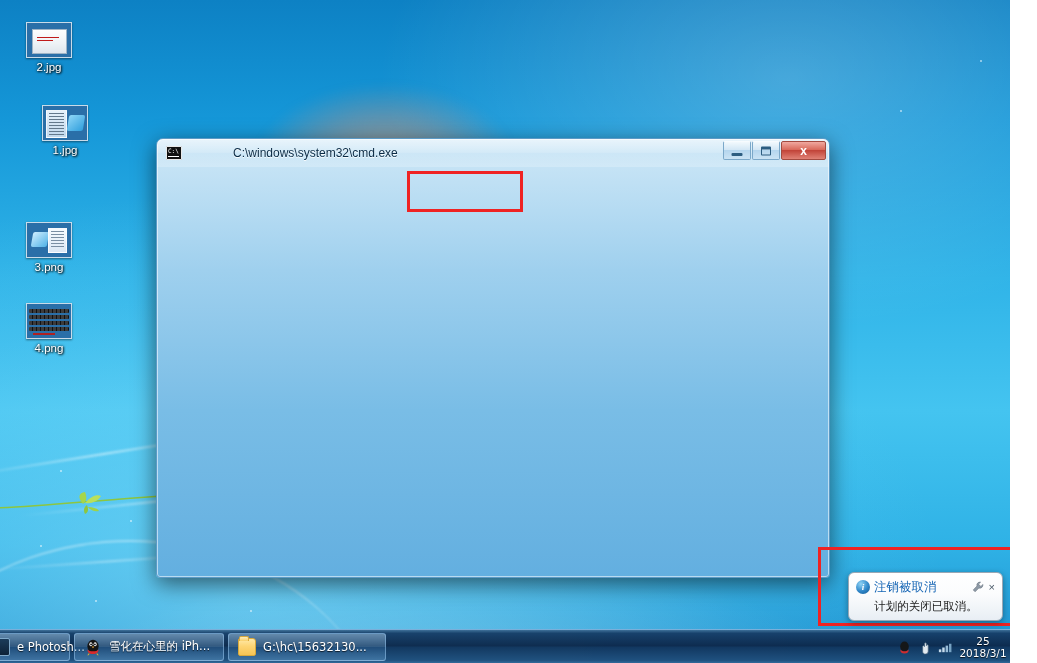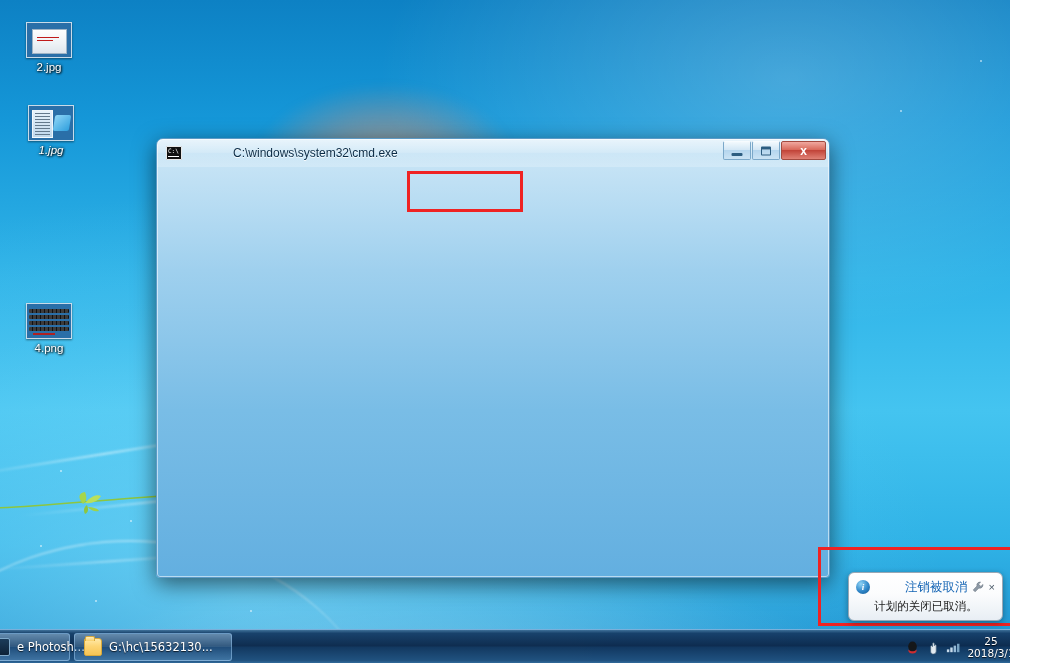--- a/index.html
+++ b/index.html
@@ -555,7 +555,7 @@
     <div class="label">2.jpg</div>
   </div>
 
-  <div class="desk-icon" style="left:10px; top:105px;font-style:italic;">
+  <div class="desk-icon" style="left:24px; top:105px;">
     <div class="thumb th-start">
       <div class="menu">
           <i></i>

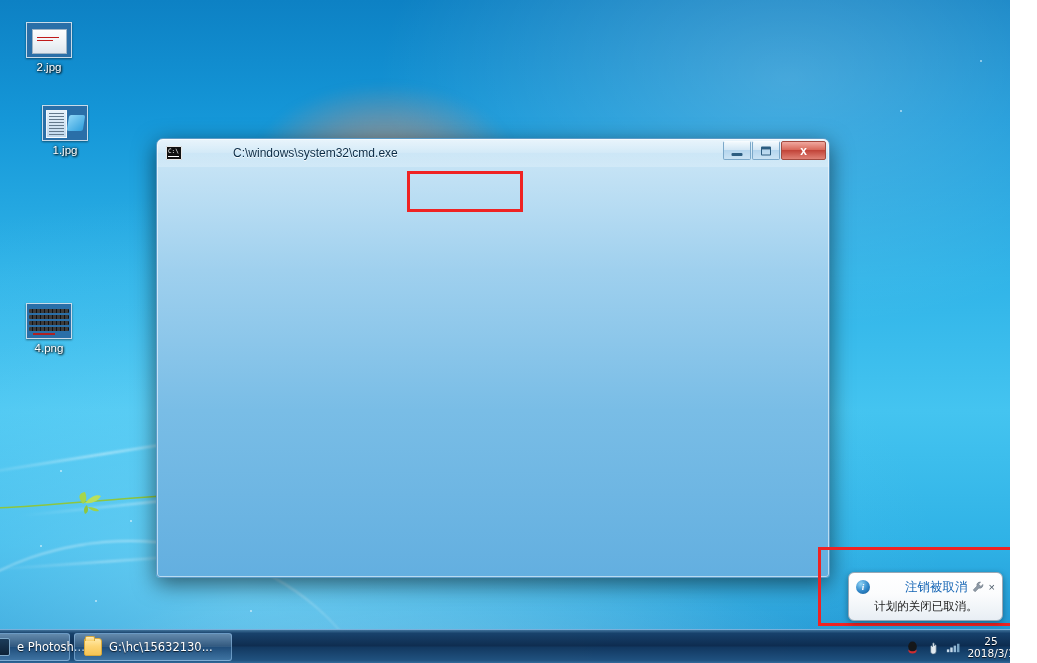--- a/index.html
+++ b/index.html
@@ -572,6 +572,20 @@
     <div class="label">1.jpg</div>
   </div>
 
+  <div class="desk-icon" style="left:8px; top:222px;">
+    <div class="thumb th-desk">
+      <div class="flag2"></div>
+      <div class="panel">
+          <i></i>
+          <i></i>
+          <i></i>
+          <i></i>
+          <i></i>
+          <i></i>
+        </div>
+    </div>
+    <div class="label">3.png</div>
+  </div>
 
   <div class="desk-icon" style="left:8px; top:303px;">
     <div class="thumb th-kbd">

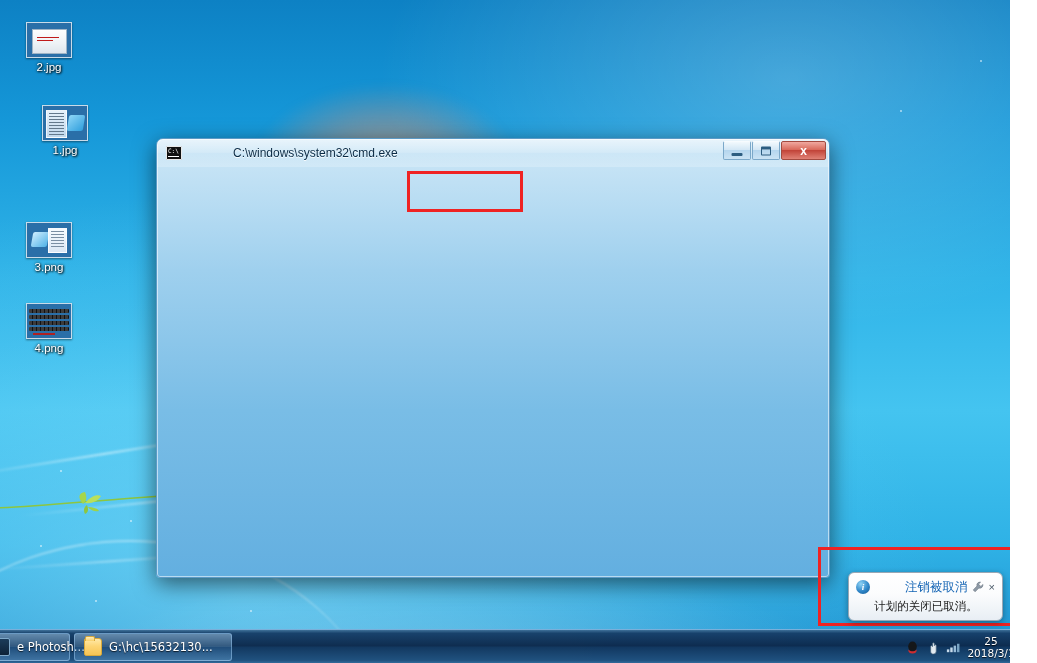--- a/index.html
+++ b/index.html
@@ -376,7 +376,6 @@
     font-family: Liberation Sans, sans-serif;
     white-space: nowrap;
     flex: 1 1 auto;
-    text-align: right;
   }
   .wrench-icon {
     width: 12px; height: 12px;

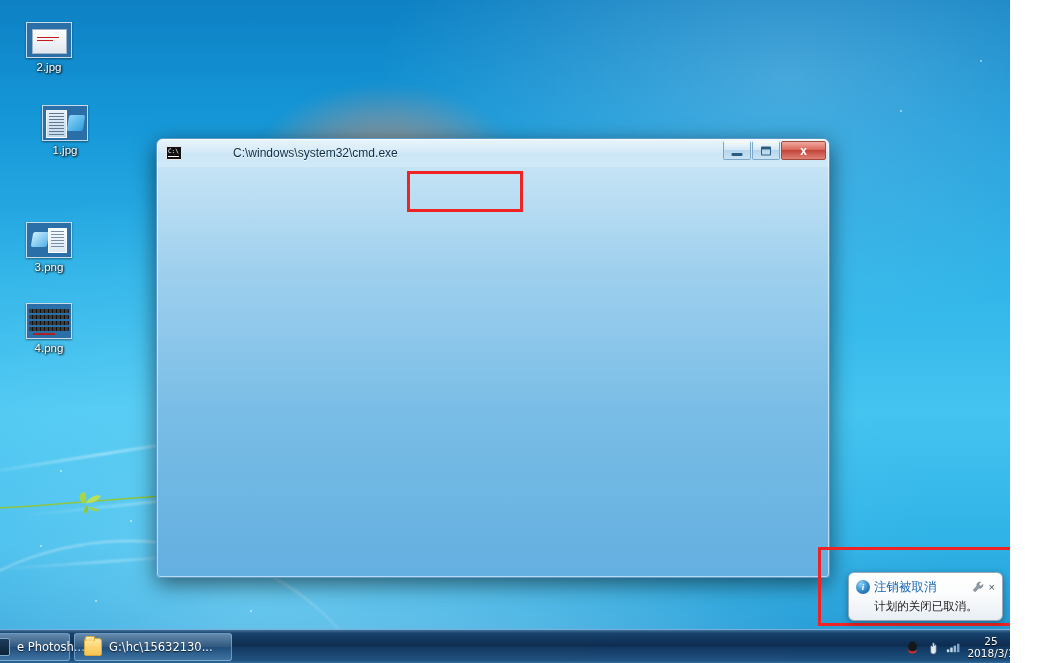--- a/index.html
+++ b/index.html
@@ -638,6 +638,22 @@
       <span class="tlabel">e Photosh...</span>
     </div>
 
+    <div class="task-btn" style="width:150px;">
+      <span class="task-ico ico-qq">
+        <svg viewBox="0 0 18 18" width="18" height="18">
+          <ellipse cx="9" cy="8.2" rx="5.6" ry="6.4" fill="#141414"></ellipse>
+          <ellipse cx="6.9" cy="6.2" rx="1.5" ry="2" fill="#ffffff"></ellipse>
+          <ellipse cx="11.1" cy="6.2" rx="1.5" ry="2" fill="#ffffff"></ellipse>
+          <circle cx="7.1" cy="6.4" r="0.85" fill="#000"></circle>
+          <circle cx="10.9" cy="6.4" r="0.85" fill="#000"></circle>
+          <path d="M7.6,8.6 L10.4,8.6 L9,10.2 Z" fill="#e8a13a"></path>
+          <path d="M3.6,11.4 C5,14 13,14 14.4,11.4 C14.8,14 13,16 9,16 C5,16 3.2,14 3.6,11.4 Z" fill="#d92b2b"></path>
+          <path d="M5.4,15.4 C5.4,17 4.1,17.6 3.2,17 C4.2,16.8 4.6,16.2 4.7,15.3 Z" fill="#f2c02a"></path>
+          <path d="M12.6,15.4 C12.6,17 13.9,17.6 14.8,17 C13.8,16.8 13.4,16.2 13.3,15.3 Z" fill="#f2c02a"></path>
+        </svg>
+      </span>
+      <span class="tlabel">雪化在心里的 iPh...</span>
+    </div>
 
     <div class="task-btn" style="width:158px;">
       <span class="task-ico ico-folder"></span>

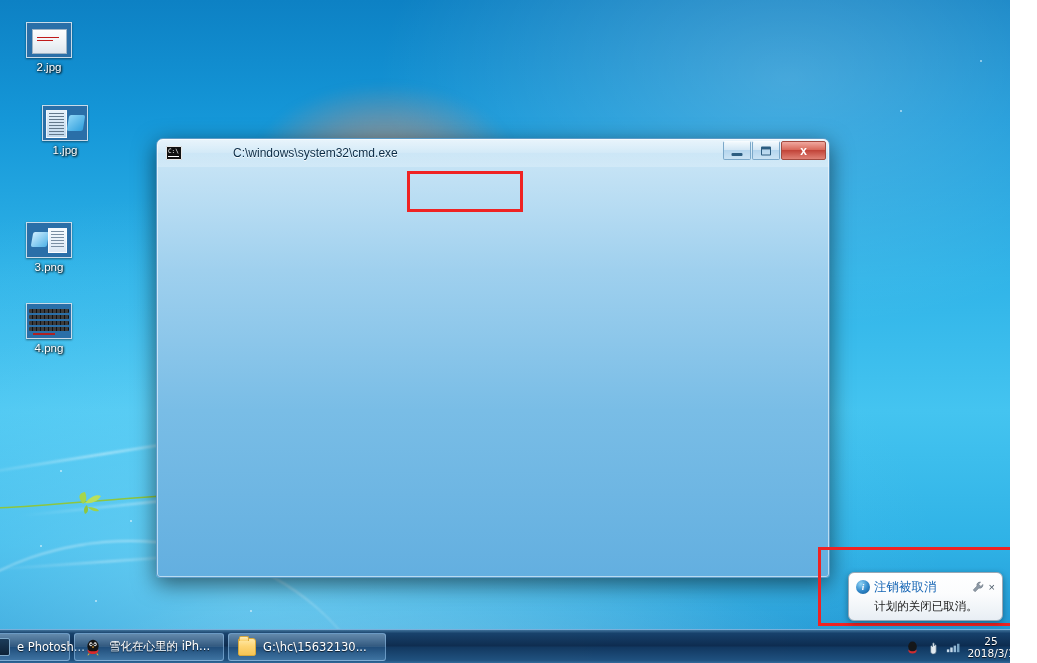--- a/index.html
+++ b/index.html
@@ -477,7 +477,7 @@
 
   .tray {
     position: absolute;
-    right: 0; top: 0;
+    right: 8px; top: 0;
     height: 34px;
     display: flex;
     align-items: center;

